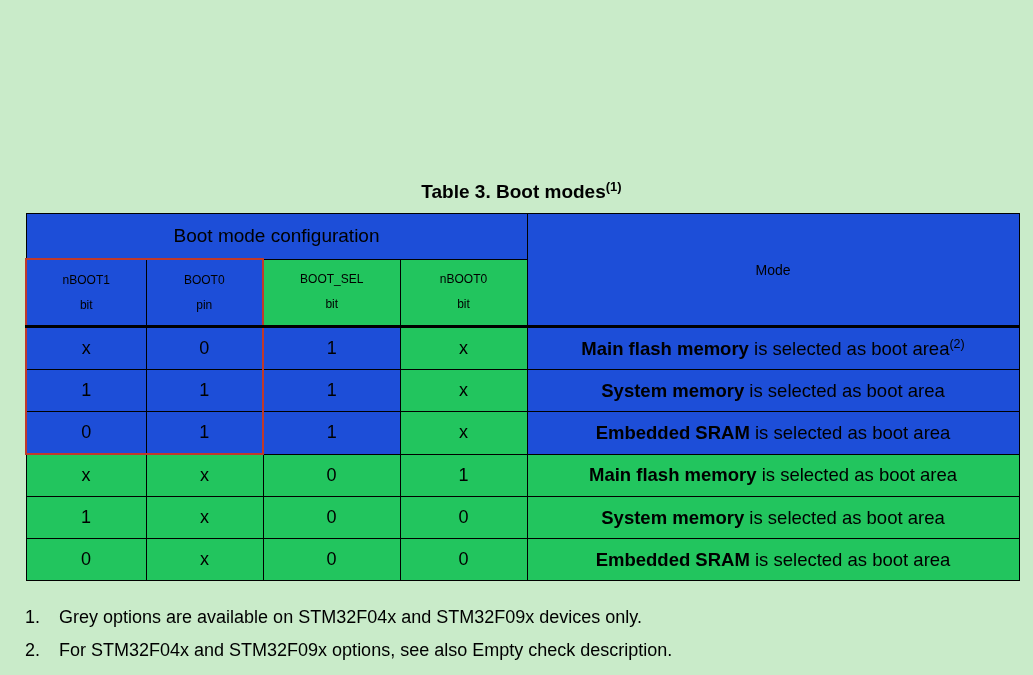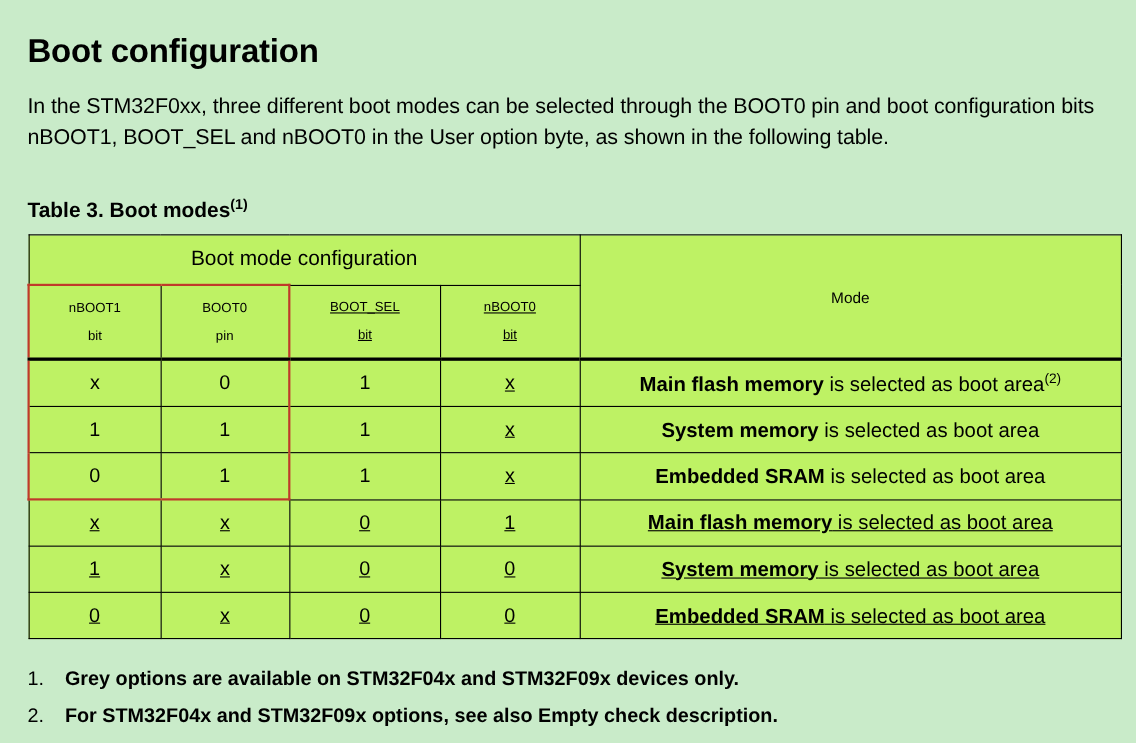--- a/index.html
+++ b/index.html
@@ -146,7 +146,6 @@
 
 <div class="page">
 
-  <h1 class="page-title">Boot configuration</h1>
 
   <p class="intro">In the STM32F0xx, three different boot modes can be selected through the BOOT0 pin and boot configuration bits nBOOT1, BOOT_SEL and nBOOT0 in the User option byte, as shown in the following table.</p>
 

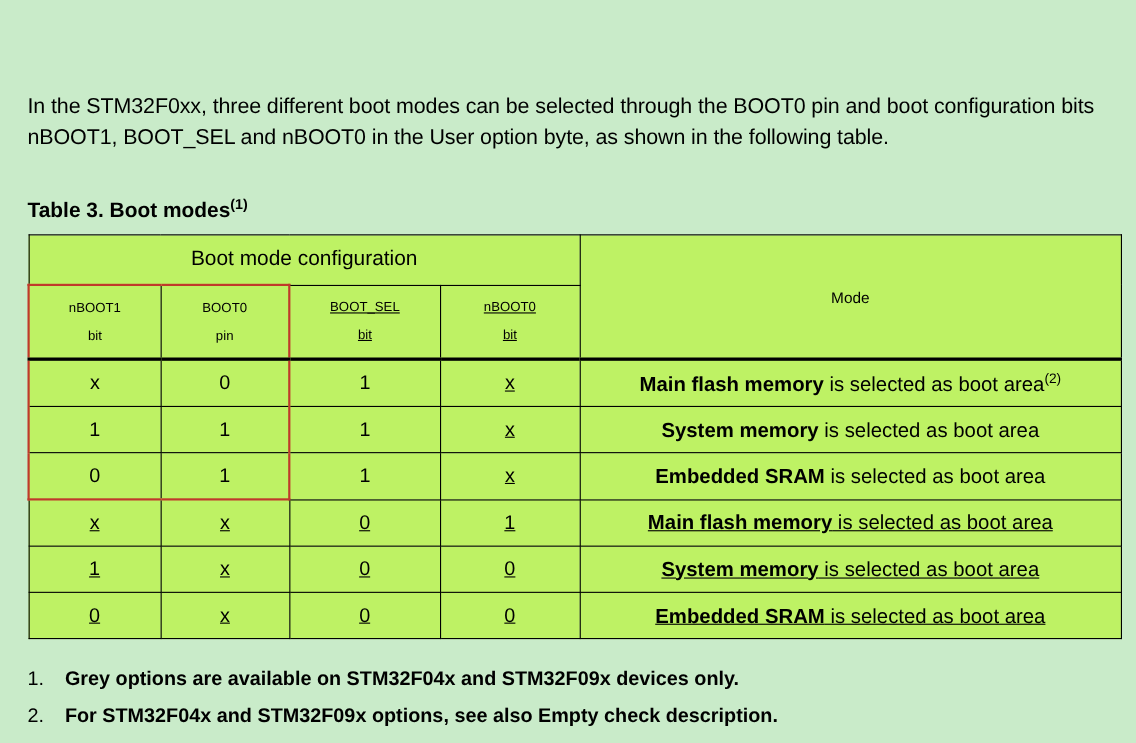--- a/index.html
+++ b/index.html
@@ -147,7 +147,6 @@
 <div class="page">
 
 
-  <p class="intro">In the STM32F0xx, three different boot modes can be selected through the BOOT0 pin and boot configuration bits nBOOT1, BOOT_SEL and nBOOT0 in the User option byte, as shown in the following table.</p>
 
   <div class="table-caption">
     <span>Table 3. Boot modes</span><sup>(1)</sup>

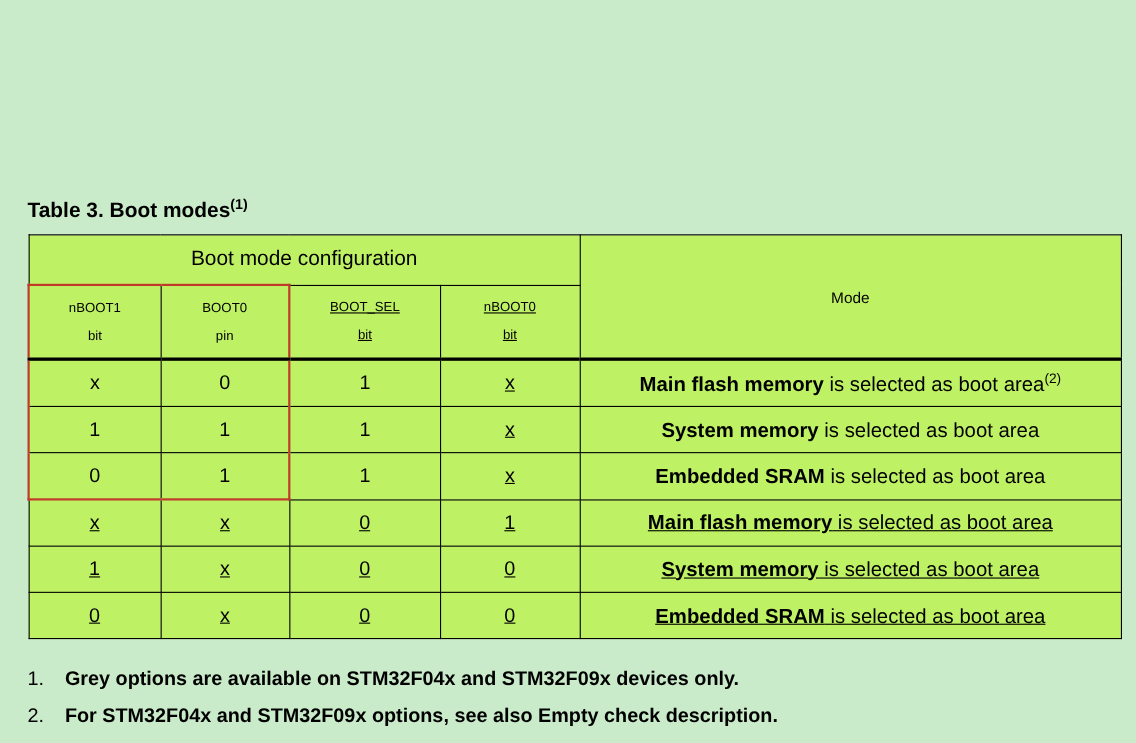--- a/index.html
+++ b/index.html
@@ -44,7 +44,7 @@
     left: 25px;
     top: 181px;
     width: 993px;
-    text-align: left;
+    text-align: center;
     font-size: 19px;
     font-weight: bold;
   }

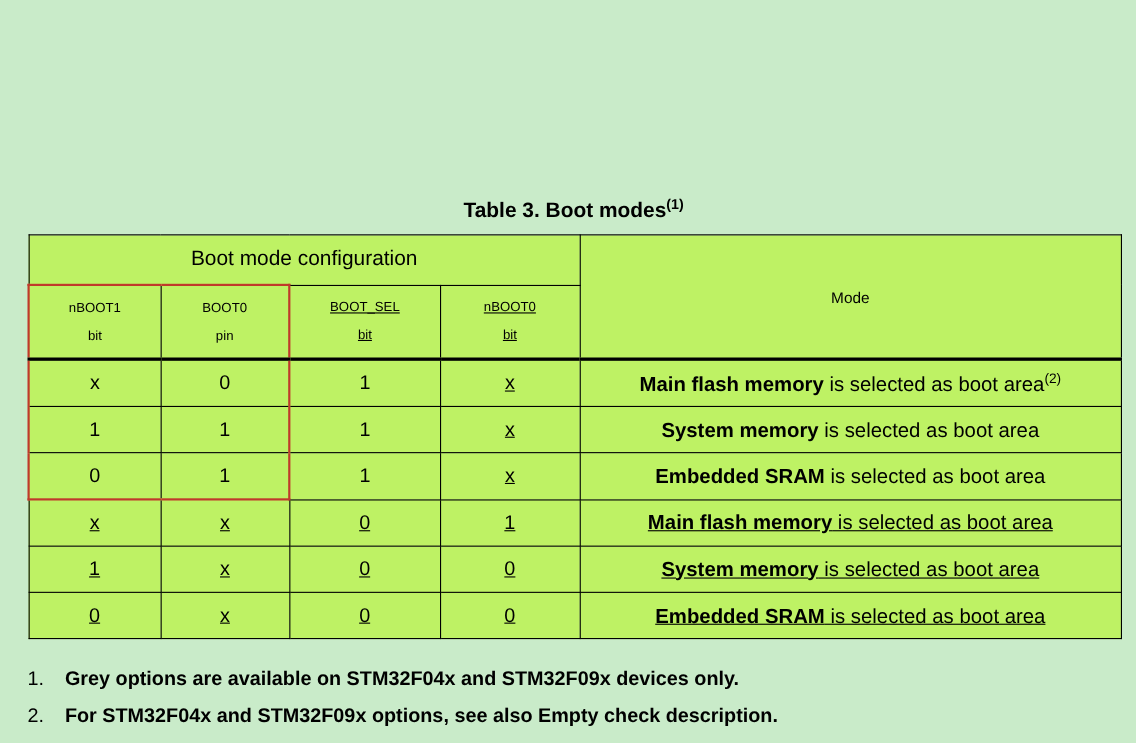--- a/index.html
+++ b/index.html
@@ -97,7 +97,7 @@
     font-size: 12px;
     line-height: 25px;
   }
-  .bg-green { background: #bef264; }
+  .bg-green { background: #1d4ed8; }
   .bg-grey  { background: #bef264; text-decoration: underline; }
 
   

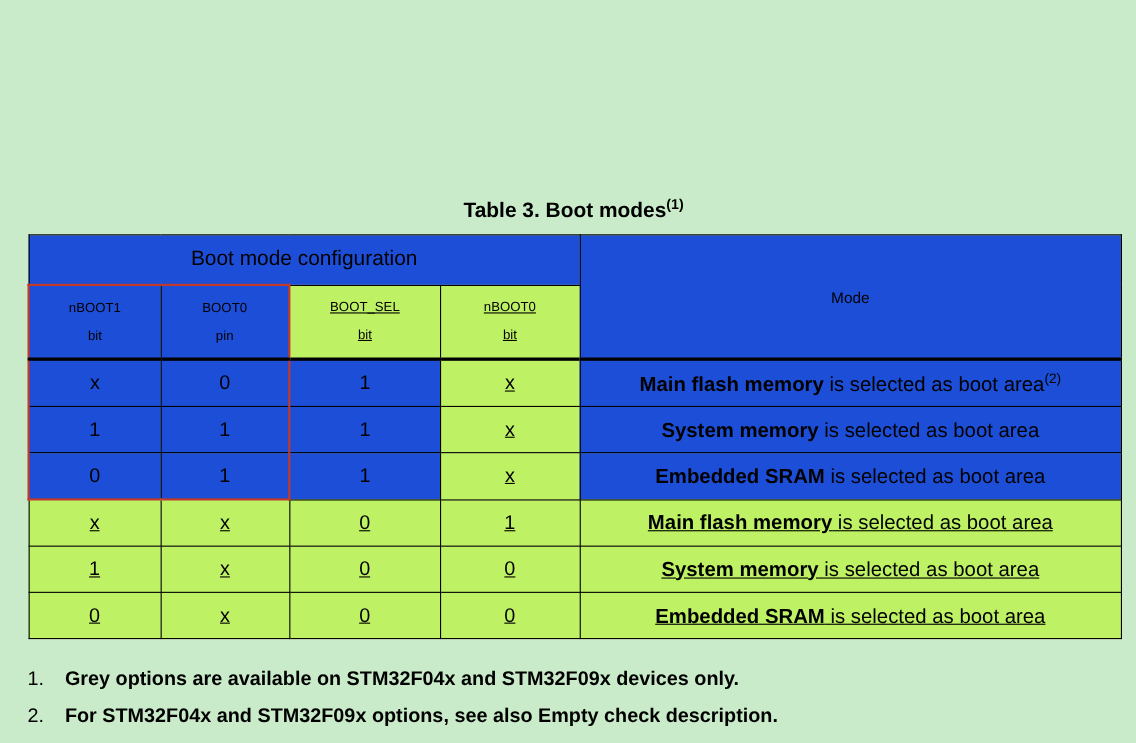--- a/index.html
+++ b/index.html
@@ -98,7 +98,7 @@
     line-height: 25px;
   }
   .bg-green { background: #1d4ed8; }
-  .bg-grey  { background: #bef264; text-decoration: underline; }
+  .bg-grey  { background: #22c55e; }
 
   
   .rl { border-left: 2px solid #c0392b !important; }

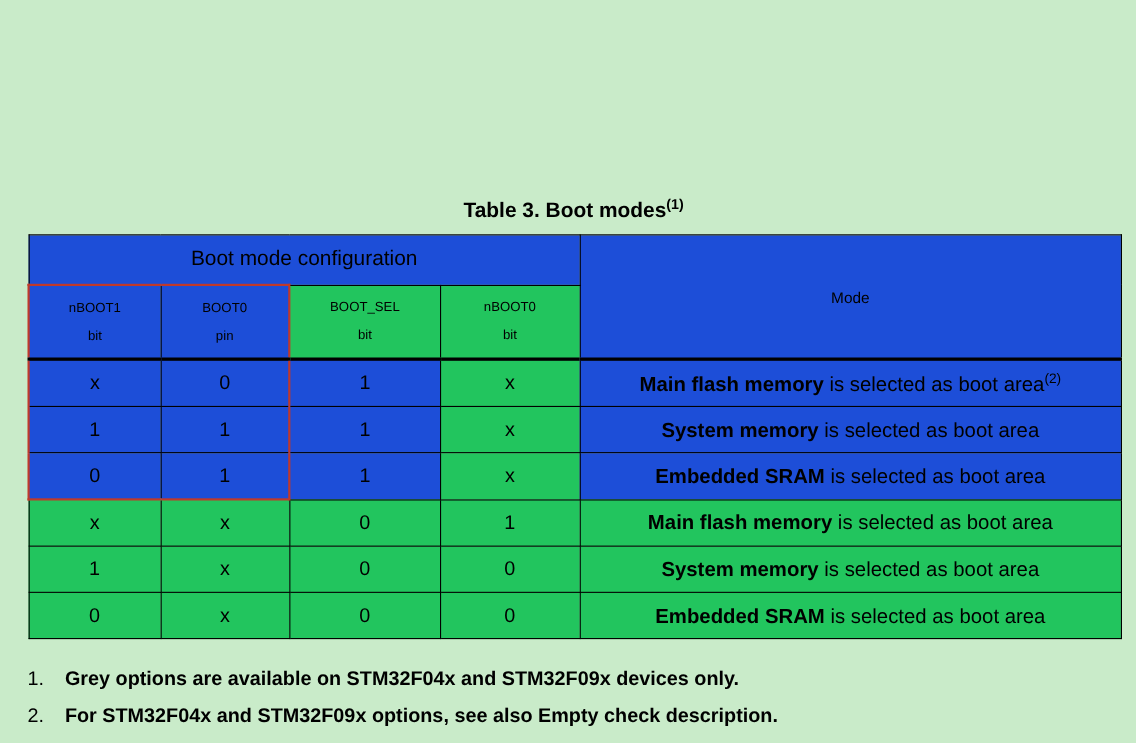--- a/index.html
+++ b/index.html
@@ -139,7 +139,7 @@
     width: 34px;
     flex: 0 0 34px;
   }
-  .note .txt { flex: 1 1 auto; font-weight: bold; }
+  .note .txt { flex: 1 1 auto; }
 </style>
 </head>
 <body>

